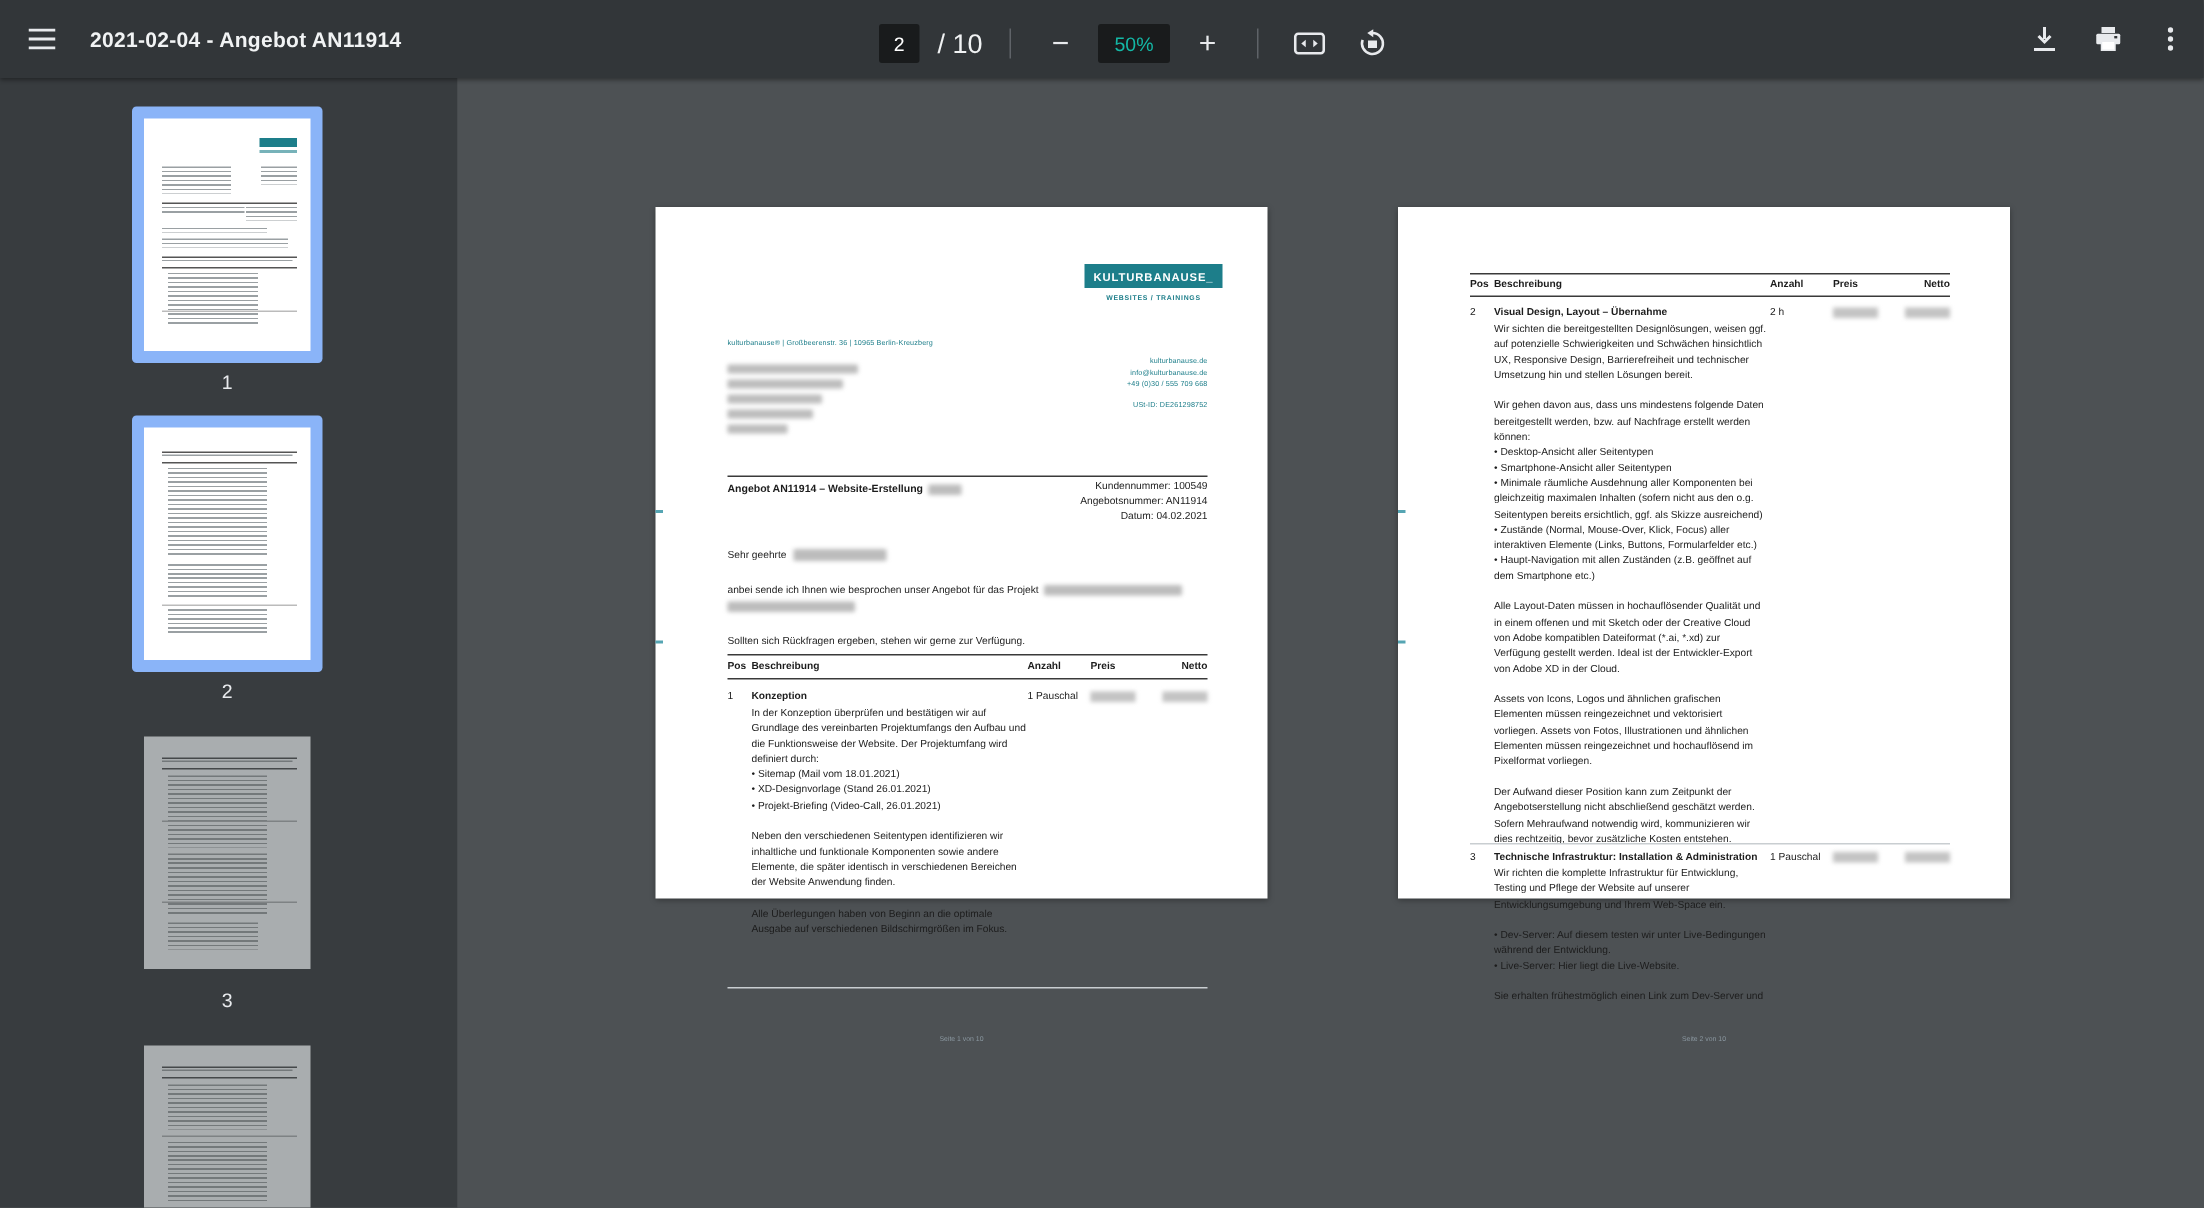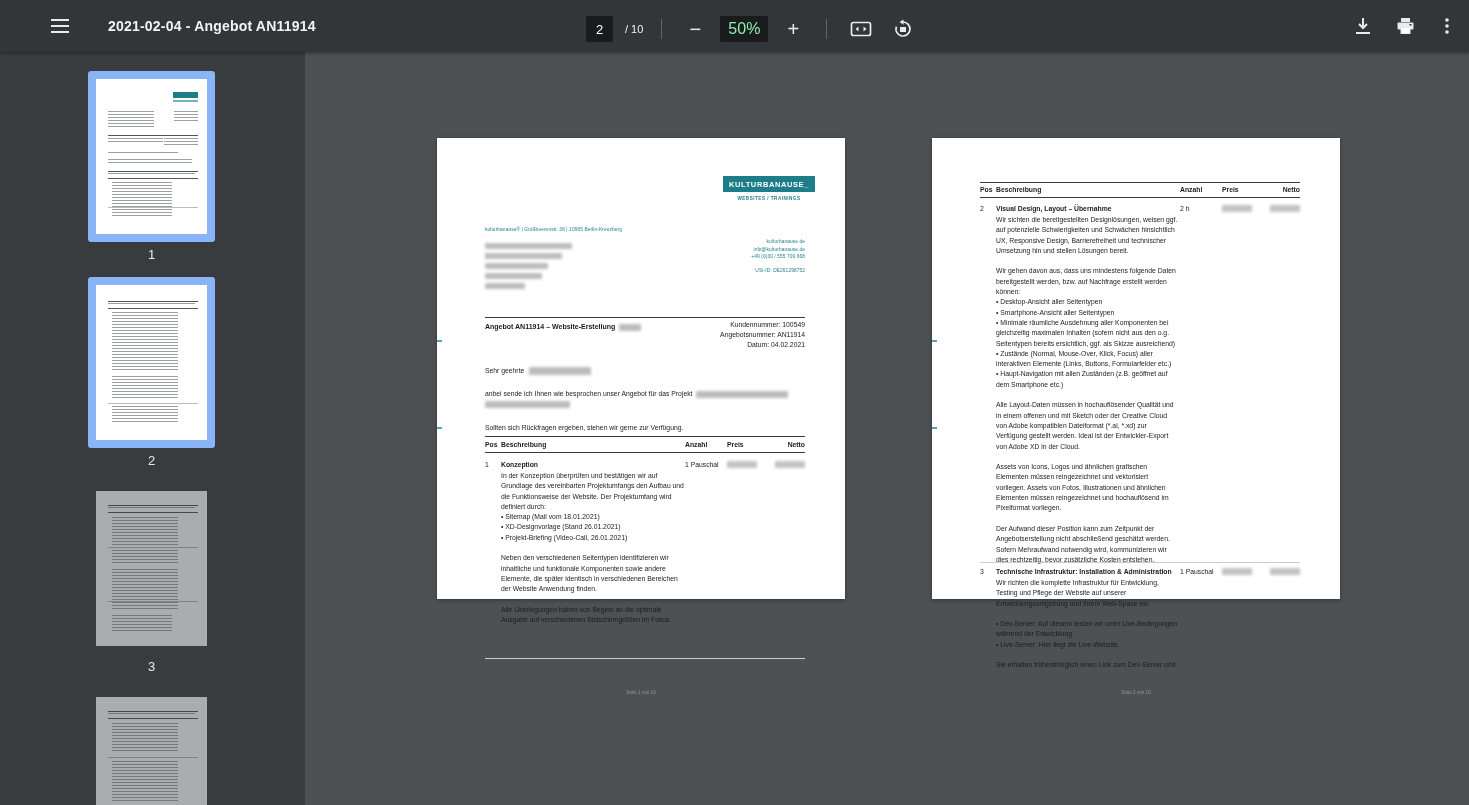--- a/index.html
+++ b/index.html
@@ -10,7 +10,7 @@
   .toolbar { position:absolute; left:0; top:0; width:1469px; height:52px;
              background:#323639; display:flex; align-items:center;
              box-shadow:0 1px 3px rgba(0,0,0,.4); z-index:10; color:#f1f3f4; }
-  .tb-left { display:flex; align-items:center; gap:32px; padding-left:12px; width:560px;margin-left:32px; }
+  .tb-left { display:flex; align-items:center; gap:16px; padding-left:12px; width:560px; }
   .icon-btn { width:32px; height:32px; display:flex; align-items:center; justify-content:center;
               border:none; background:transparent; cursor:pointer; color:#e8eaed; }
   .doc-title { font-size:14px; font-weight:700; color:#f1f3f4; letter-spacing:.2px; white-space:nowrap; }

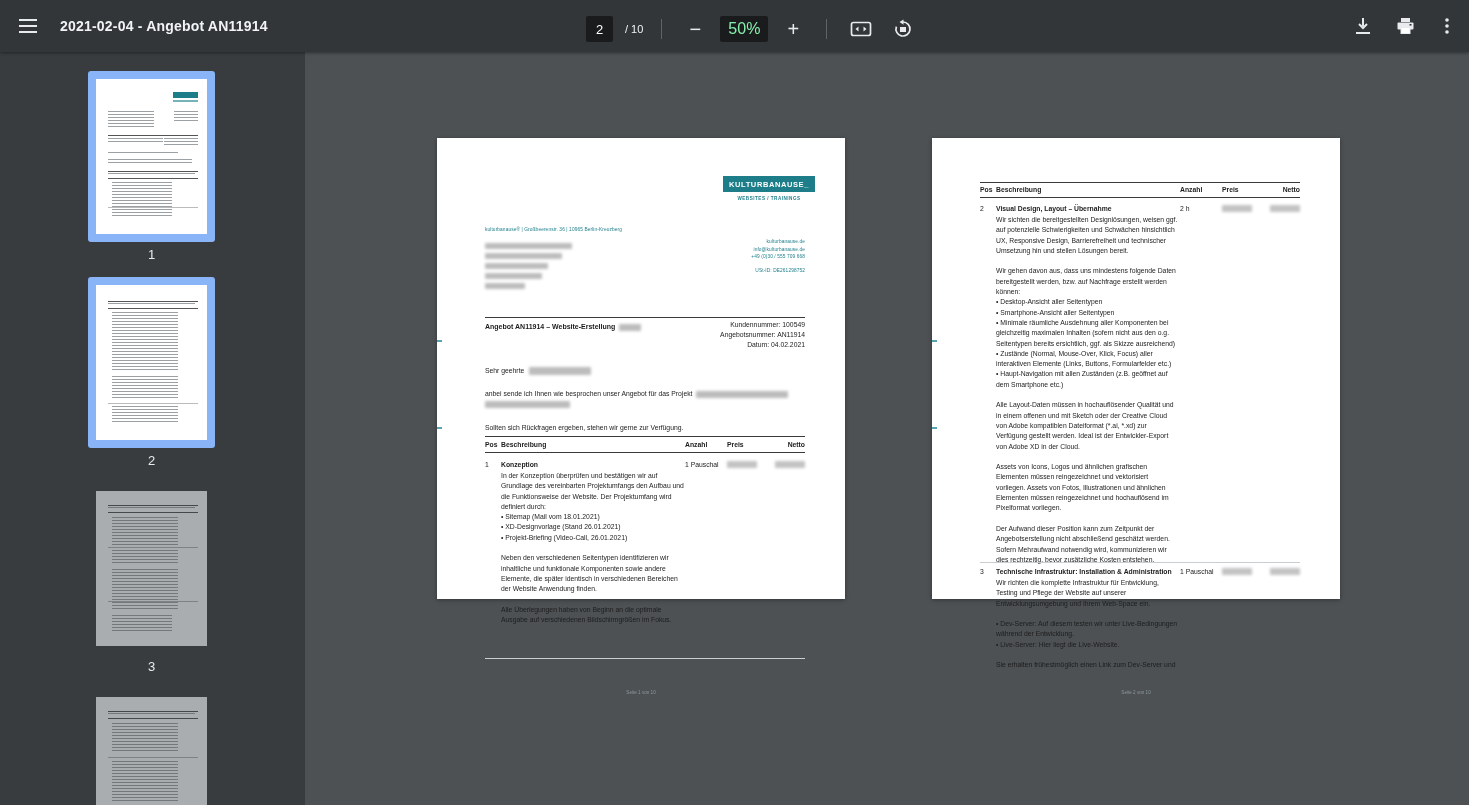--- a/index.html
+++ b/index.html
@@ -17,7 +17,7 @@
   .tb-center { display:flex; align-items:center; gap:10px; }
   .page-input { width:27px; height:26px; background:#191b1c; border:none; border-radius:2px;
                 color:#fff; font-size:13px; text-align:center; font-family:"Liberation Sans",sans-serif; }
-  .page-total { font-size:11px; color:#f1f3f4; margin-left:2px; }
+  .page-total { font-size:18px; color:#f1f3f4; margin-left:2px; }
   .tb-divider { width:1px; height:20px; background:#5f6368; margin:0 8px; }
   .zoom-chip { min-width:48px; height:26px; background:#191b1c; border:none; border-radius:2px;
                color:#86efac; font-size:16px; display:flex; align-items:center; justify-content:center; cursor:pointer; }

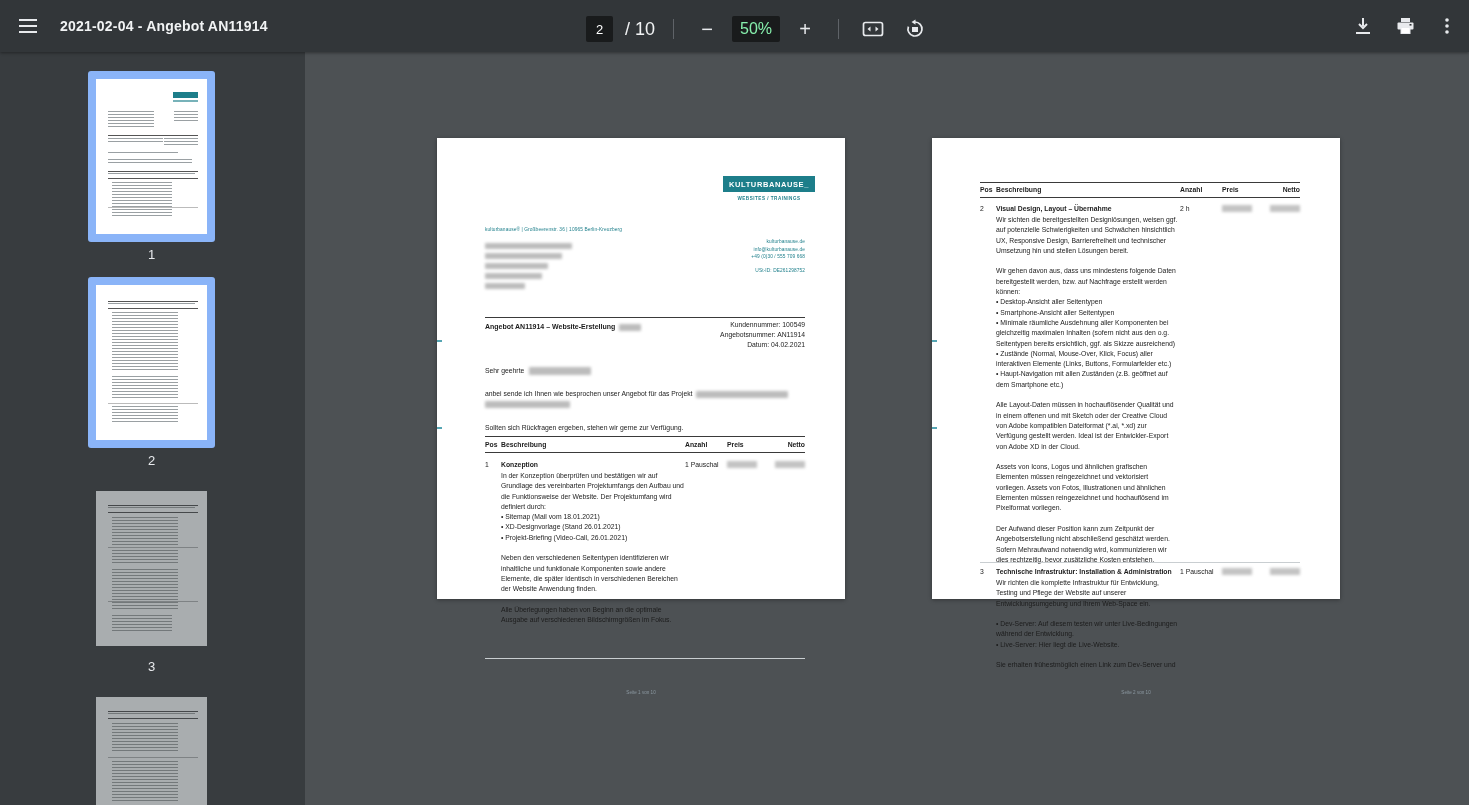--- a/index.html
+++ b/index.html
@@ -20,7 +20,7 @@
   .page-total { font-size:18px; color:#f1f3f4; margin-left:2px; }
   .tb-divider { width:1px; height:20px; background:#5f6368; margin:0 8px; }
   .zoom-chip { min-width:48px; height:26px; background:#191b1c; border:none; border-radius:2px;
-               color:#86efac; font-size:16px; display:flex; align-items:center; justify-content:center; cursor:pointer; }
+               color:#14b8a6; font-size:13px; display:flex; align-items:center; justify-content:center; cursor:pointer; }
   .zoom-txt-btn { font-size:20px; color:#e8eaed; background:none; border:none; width:30px; height:30px; cursor:pointer; }
   .tb-right { position:absolute; right:6px; top:0; height:52px; display:flex; align-items:center; gap:10px; }
 

